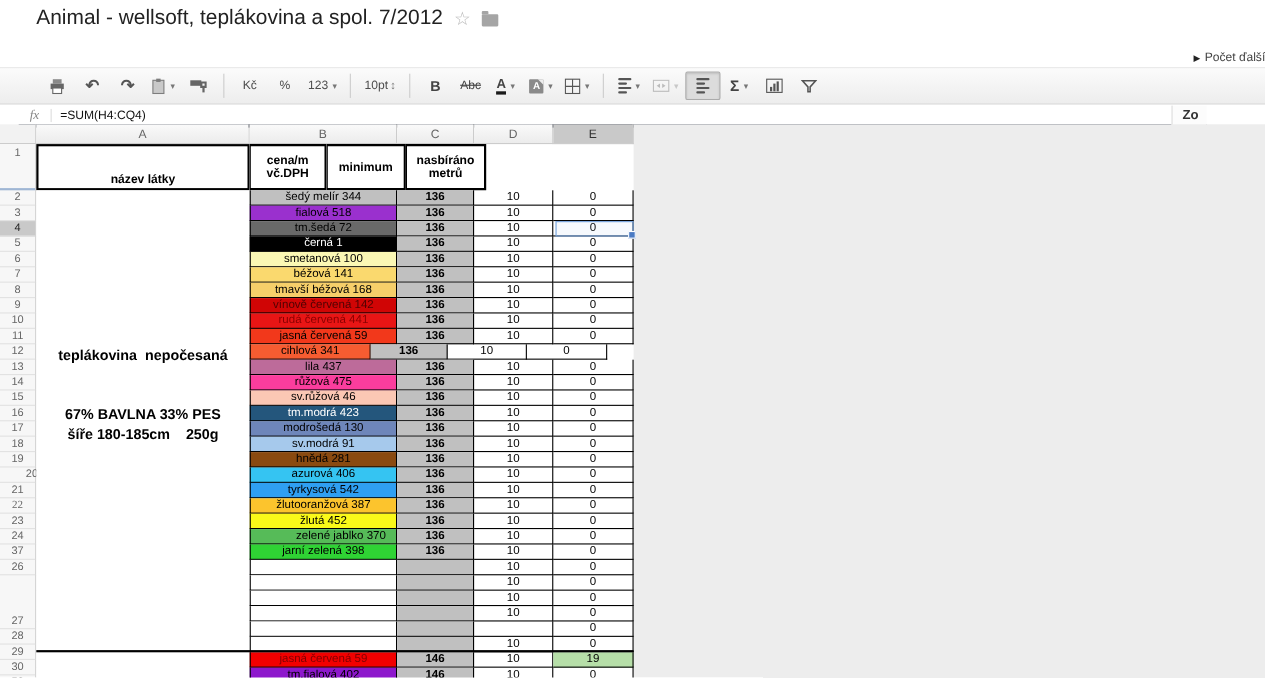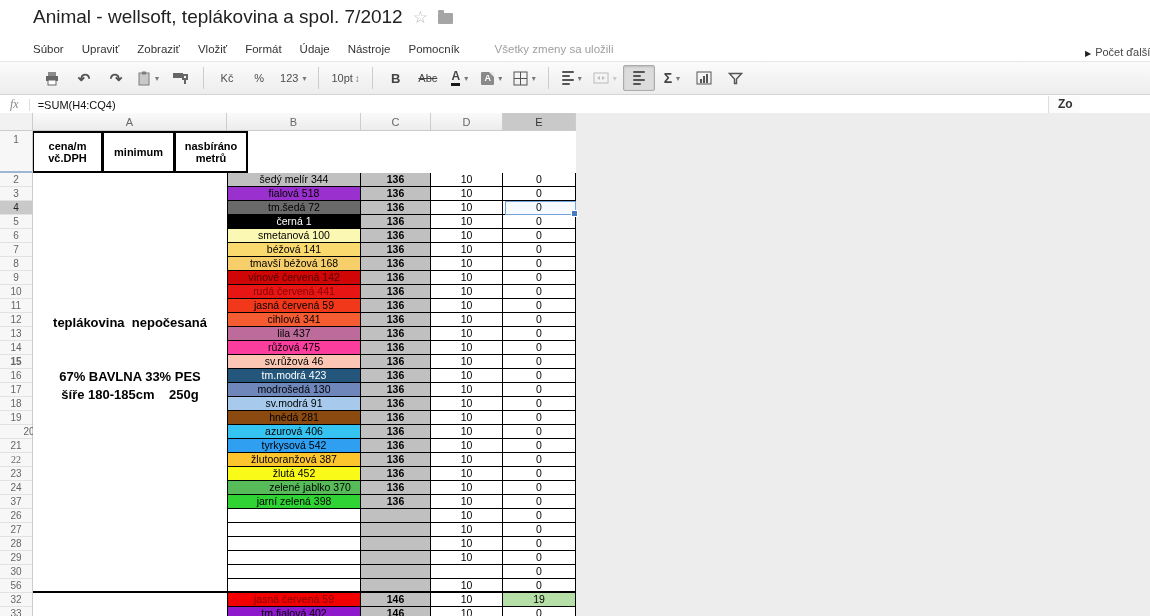--- a/index.html
+++ b/index.html
@@ -96,17 +96,6 @@
     <span class="star">☆</span>
     <span class="folder"></span>
   </div>
-  <div class="menu-row">
-    <span class="menu-item">Súbor</span>
-    <span class="menu-item">Upraviť</span>
-    <span class="menu-item">Zobraziť</span>
-    <span class="menu-item">Vložiť</span>
-    <span class="menu-item">Formát</span>
-    <span class="menu-item">Údaje</span>
-    <span class="menu-item">Nástroje</span>
-    <span class="menu-item">Pomocník</span>
-    <span class="save-status">Všetky zmeny sa uložili</span>
-  </div>
   <div class="more-sheets"><span class="tri">▶</span><span>Počet ďalších</span></div>
 </div>
 

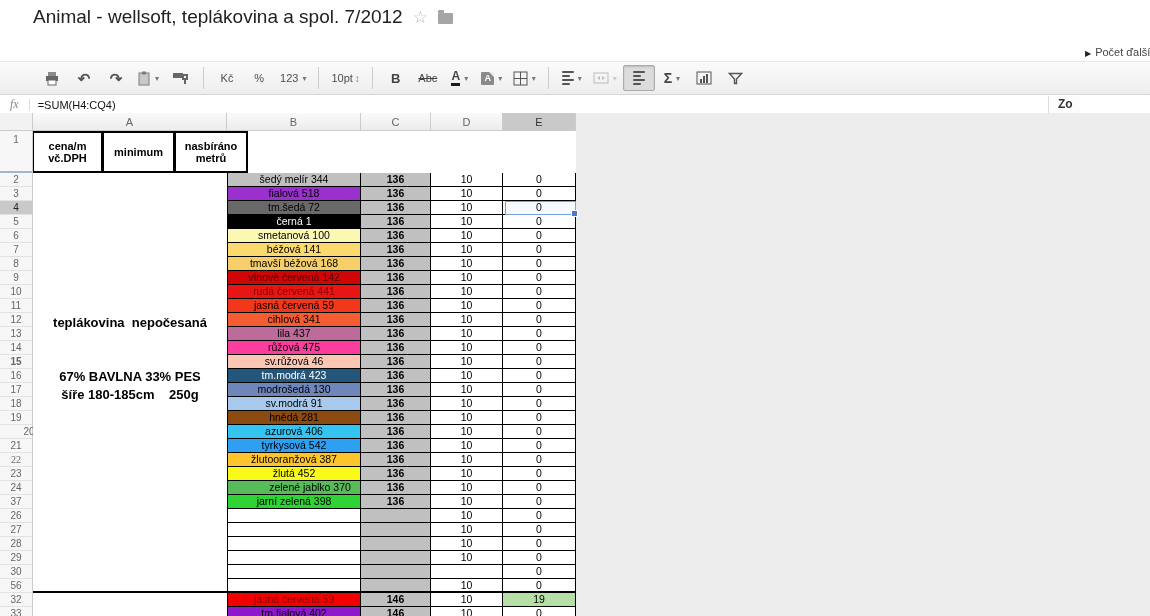--- a/index.html
+++ b/index.html
@@ -44,7 +44,7 @@
   .sigma{font-size:14px;color:#444;font-weight:bold;}
   .updown{font-size:10px;color:#777;}
   
-  .formula-bar{position:absolute;left:0;top:96px;width:1080px;height:17px;background:#fff;
+  .formula-bar{position:absolute;left:17px;top:96px;width:1080px;height:17px;background:#fff;
     border-bottom:3px solid #0f172a;display:flex;align-items:center;font-size:11px;}
   .fx{font-family:"Liberation Serif",serif;font-style:italic;color:#888;font-size:12px;padding:0 10px;}
   .fsep{width:1px;height:12px;background:#ddd;margin-right:8px;}

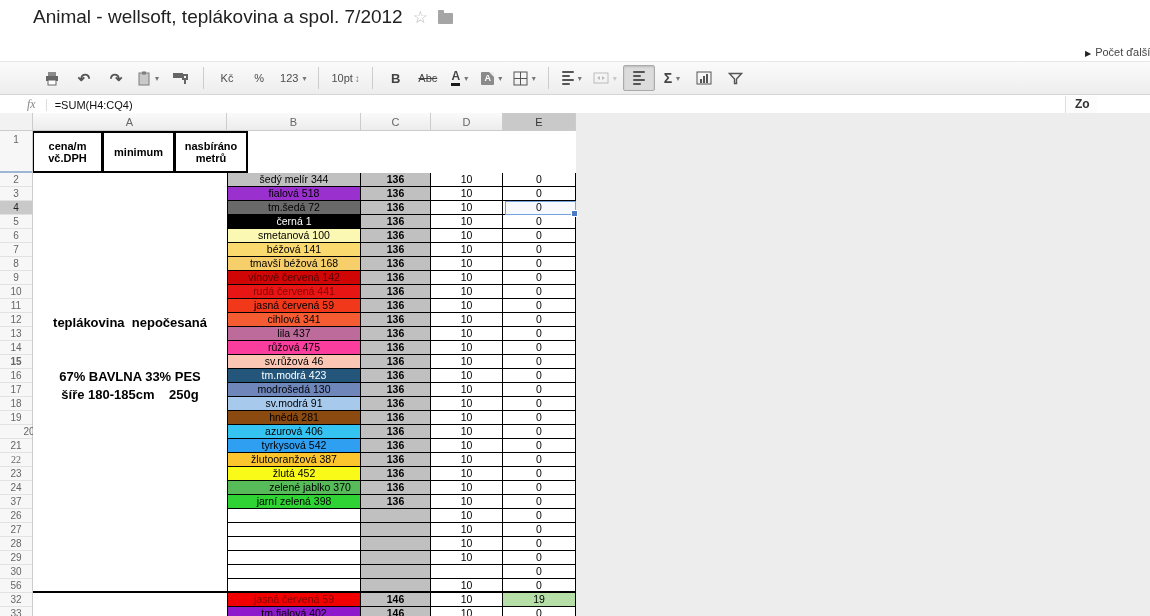--- a/index.html
+++ b/index.html
@@ -260,6 +260,7 @@
 
   <div class="grid">
     <div class="hrow">
+      <div class="hcell first bottom" style="width:194px">název látky</div>
       <div class="hcell" style="width:70px">cena/m vč.DPH</div>
       <div class="hcell" style="width:72px">minimum</div>
       <div class="hcell" style="width:73px">nasbíráno metrů</div>

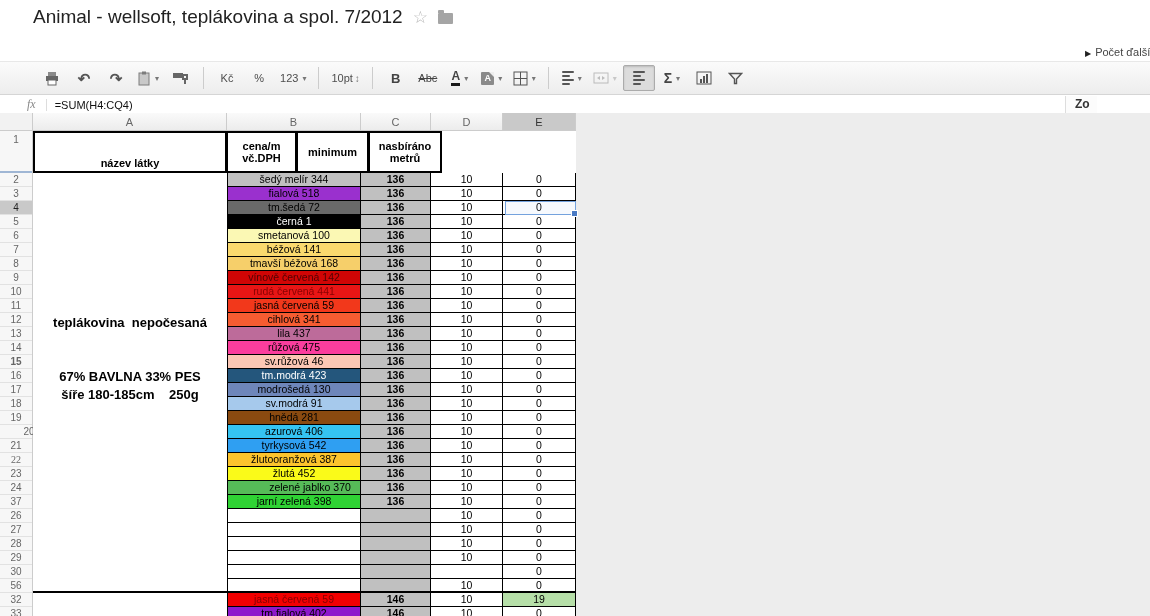--- a/index.html
+++ b/index.html
@@ -338,7 +338,7 @@
         </div>
         <div class="row">
           <div class="aspacer" style="width: 194px;"></div>
-          <div class="cell bleft" style="width: 134px; background: rgb(246, 92, 49); color: rgb(0, 0, 0);">cihlová 341</div>
+          <div class="cell bleft" style="width: 110px; background: rgb(246, 92, 49); color: rgb(0, 0, 0);">cihlová 341</div>
           <div class="cell price" style="width: 70px;">136</div>
           <div class="cell" style="width: 72px;">10</div>
           <div class="cell" style="width: 73px;">0</div>

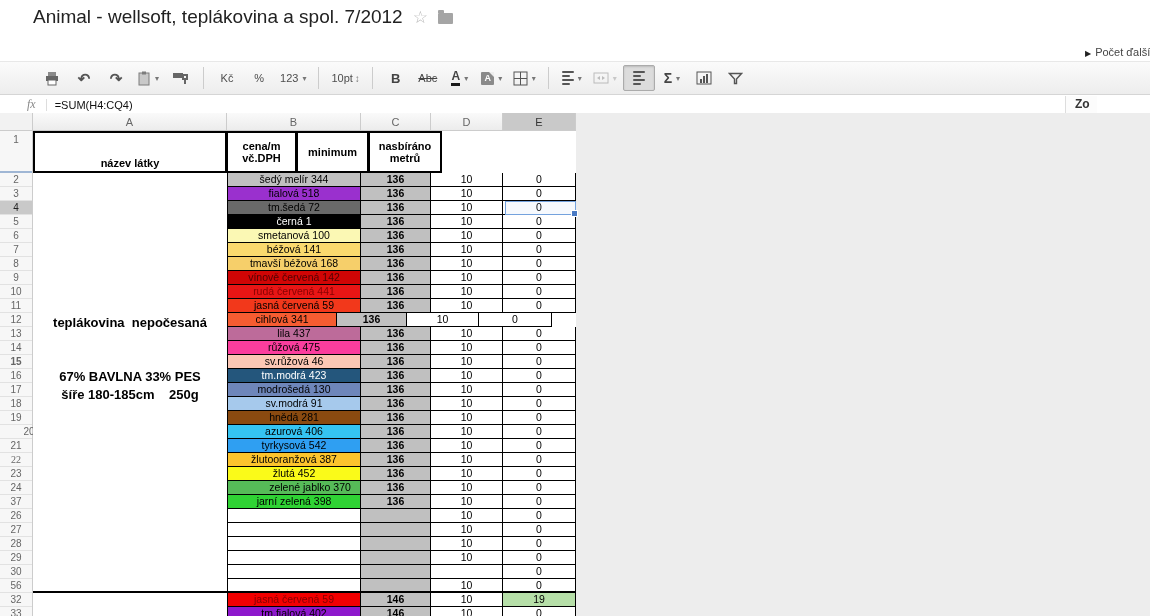--- a/index.html
+++ b/index.html
@@ -237,7 +237,7 @@
       <div class="gcell" style="height: 14px;">12</div>
       <div class="gcell" style="height: 14px;">13</div>
       <div class="gcell" style="height: 14px;">14</div>
-      <div class="gcell" style="height: 14px; font-weight: bold;">15</div>
+      <div class="gcell" style="height: 14px;">15</div>
       <div class="gcell" style="height: 14px;">16</div>
       <div class="gcell" style="height: 14px;">17</div>
       <div class="gcell" style="height: 14px;">18</div>

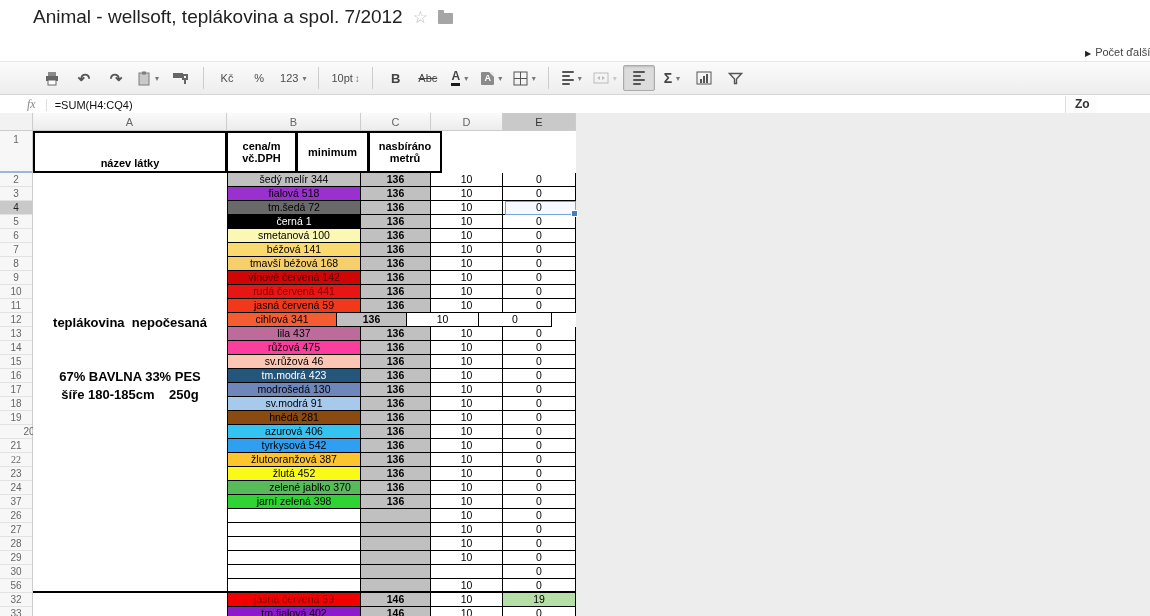--- a/index.html
+++ b/index.html
@@ -249,7 +249,7 @@
       <div class="gcell" style="height: 14px;">24</div>
       <div class="gcell" style="height: 14px;">37</div>
       <div class="gcell" style="height: 14px;">26</div>
-      <div class="gcell" style="height: 14px;">27</div>
+      <div class="gcell" style="height: 14px; margin-top: 35px;">27</div>
       <div class="gcell" style="height: 14px;">28</div>
       <div class="gcell" style="height: 14px;">29</div>
       <div class="gcell" style="height: 14px;">30</div>

